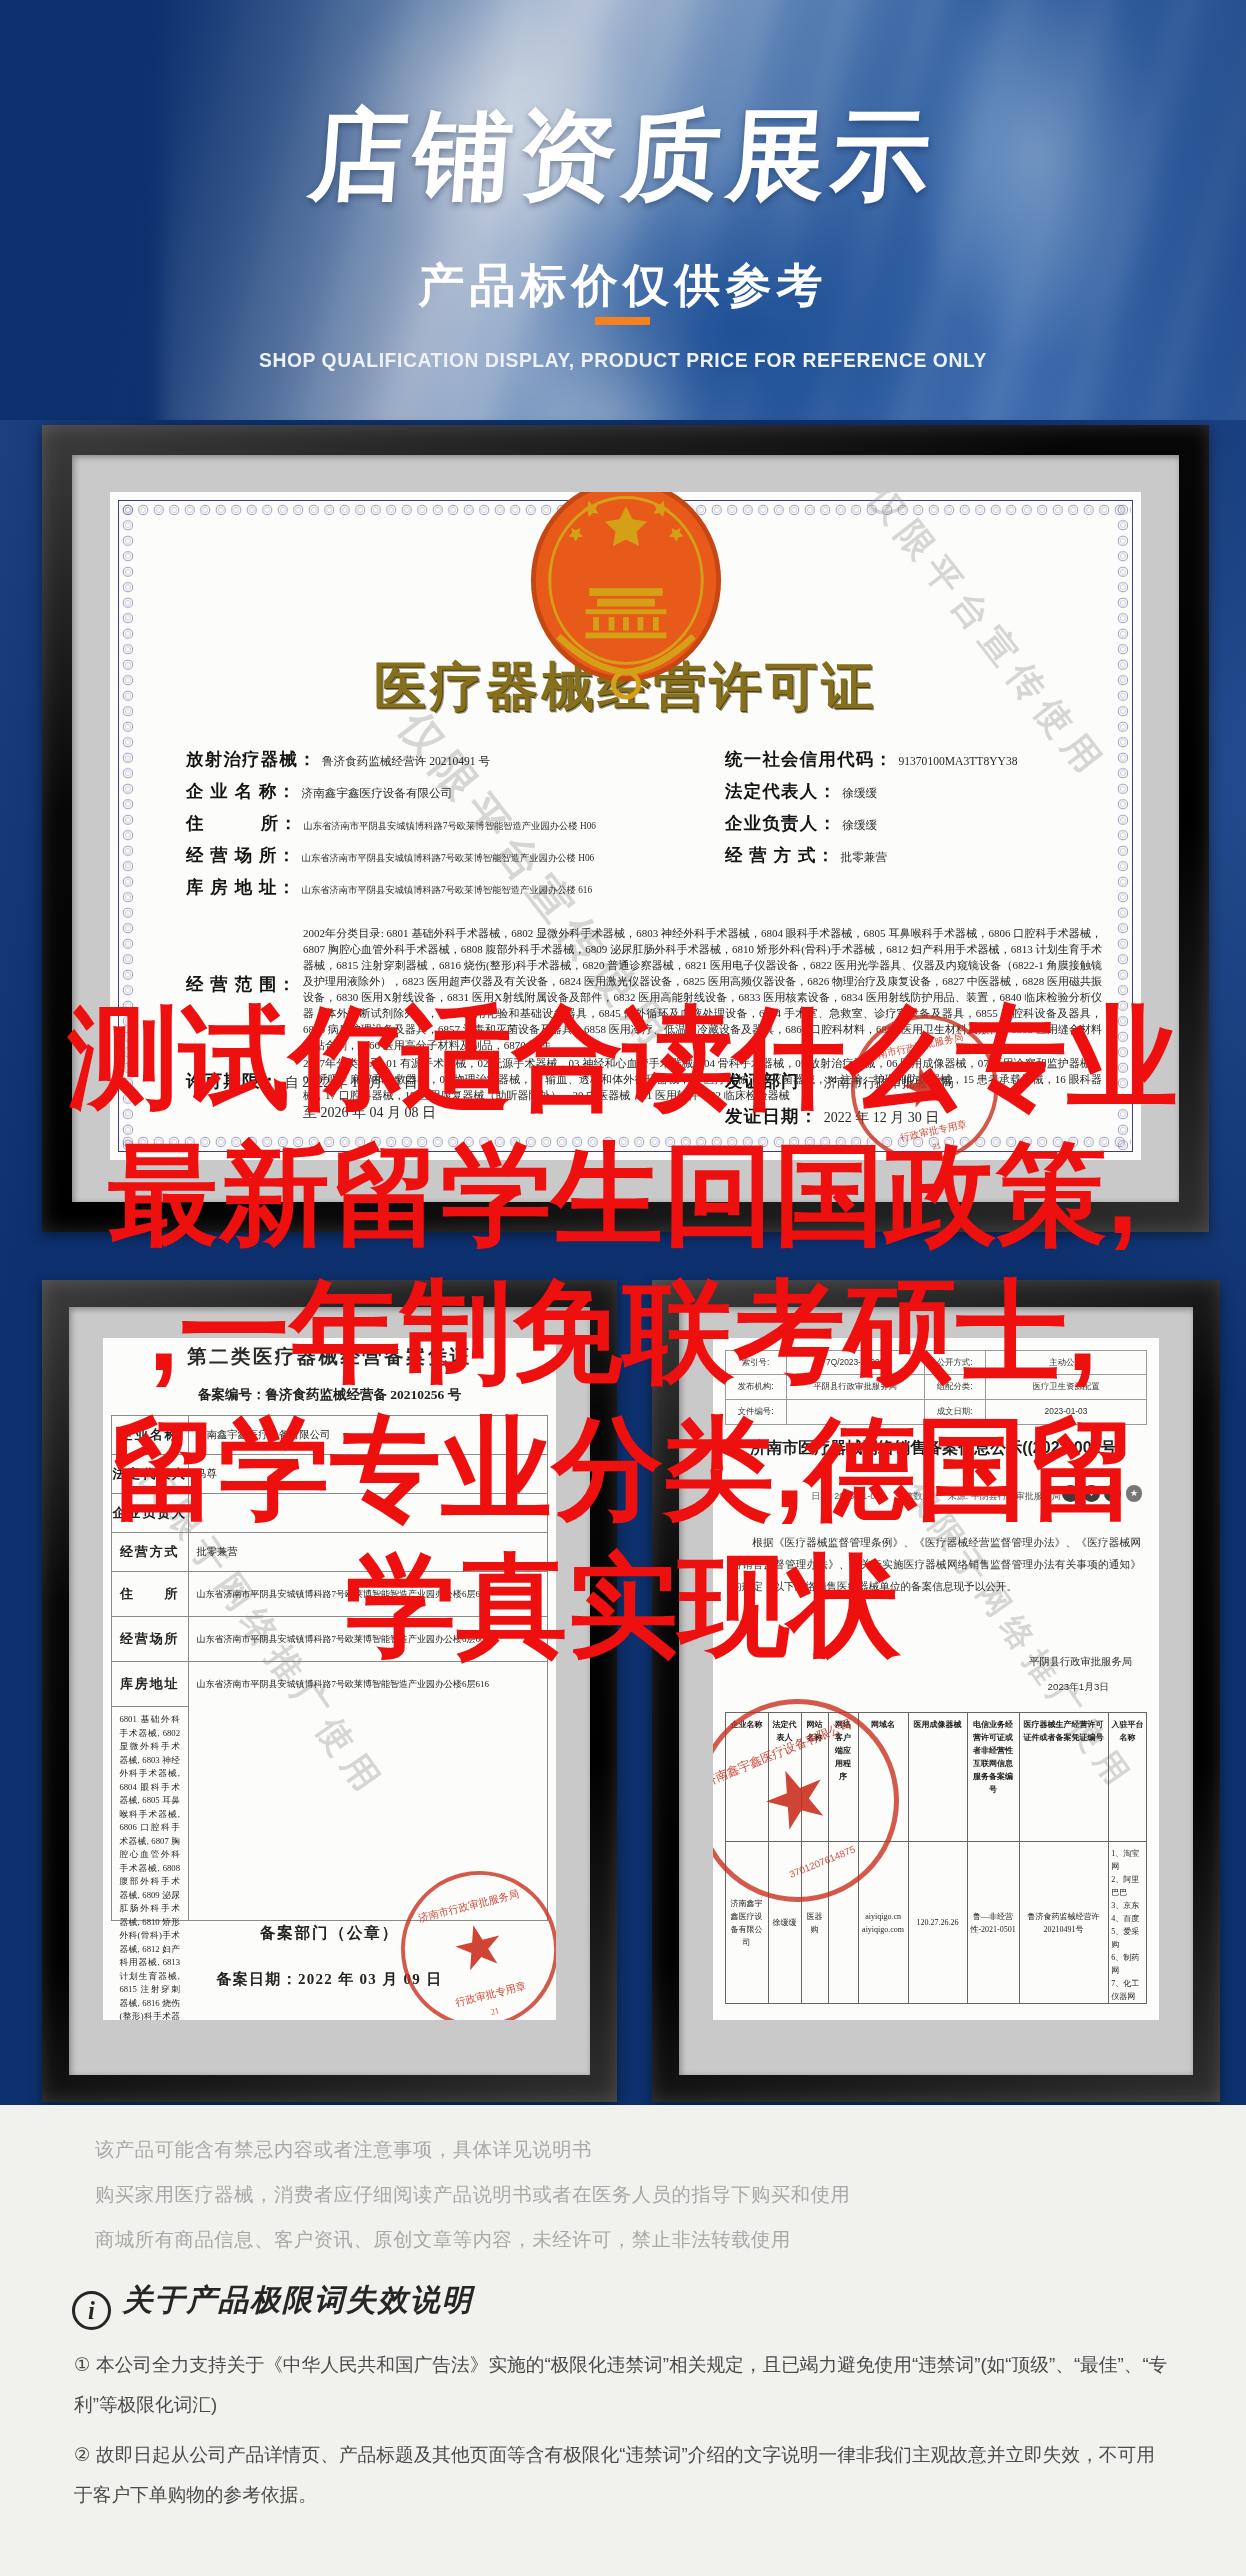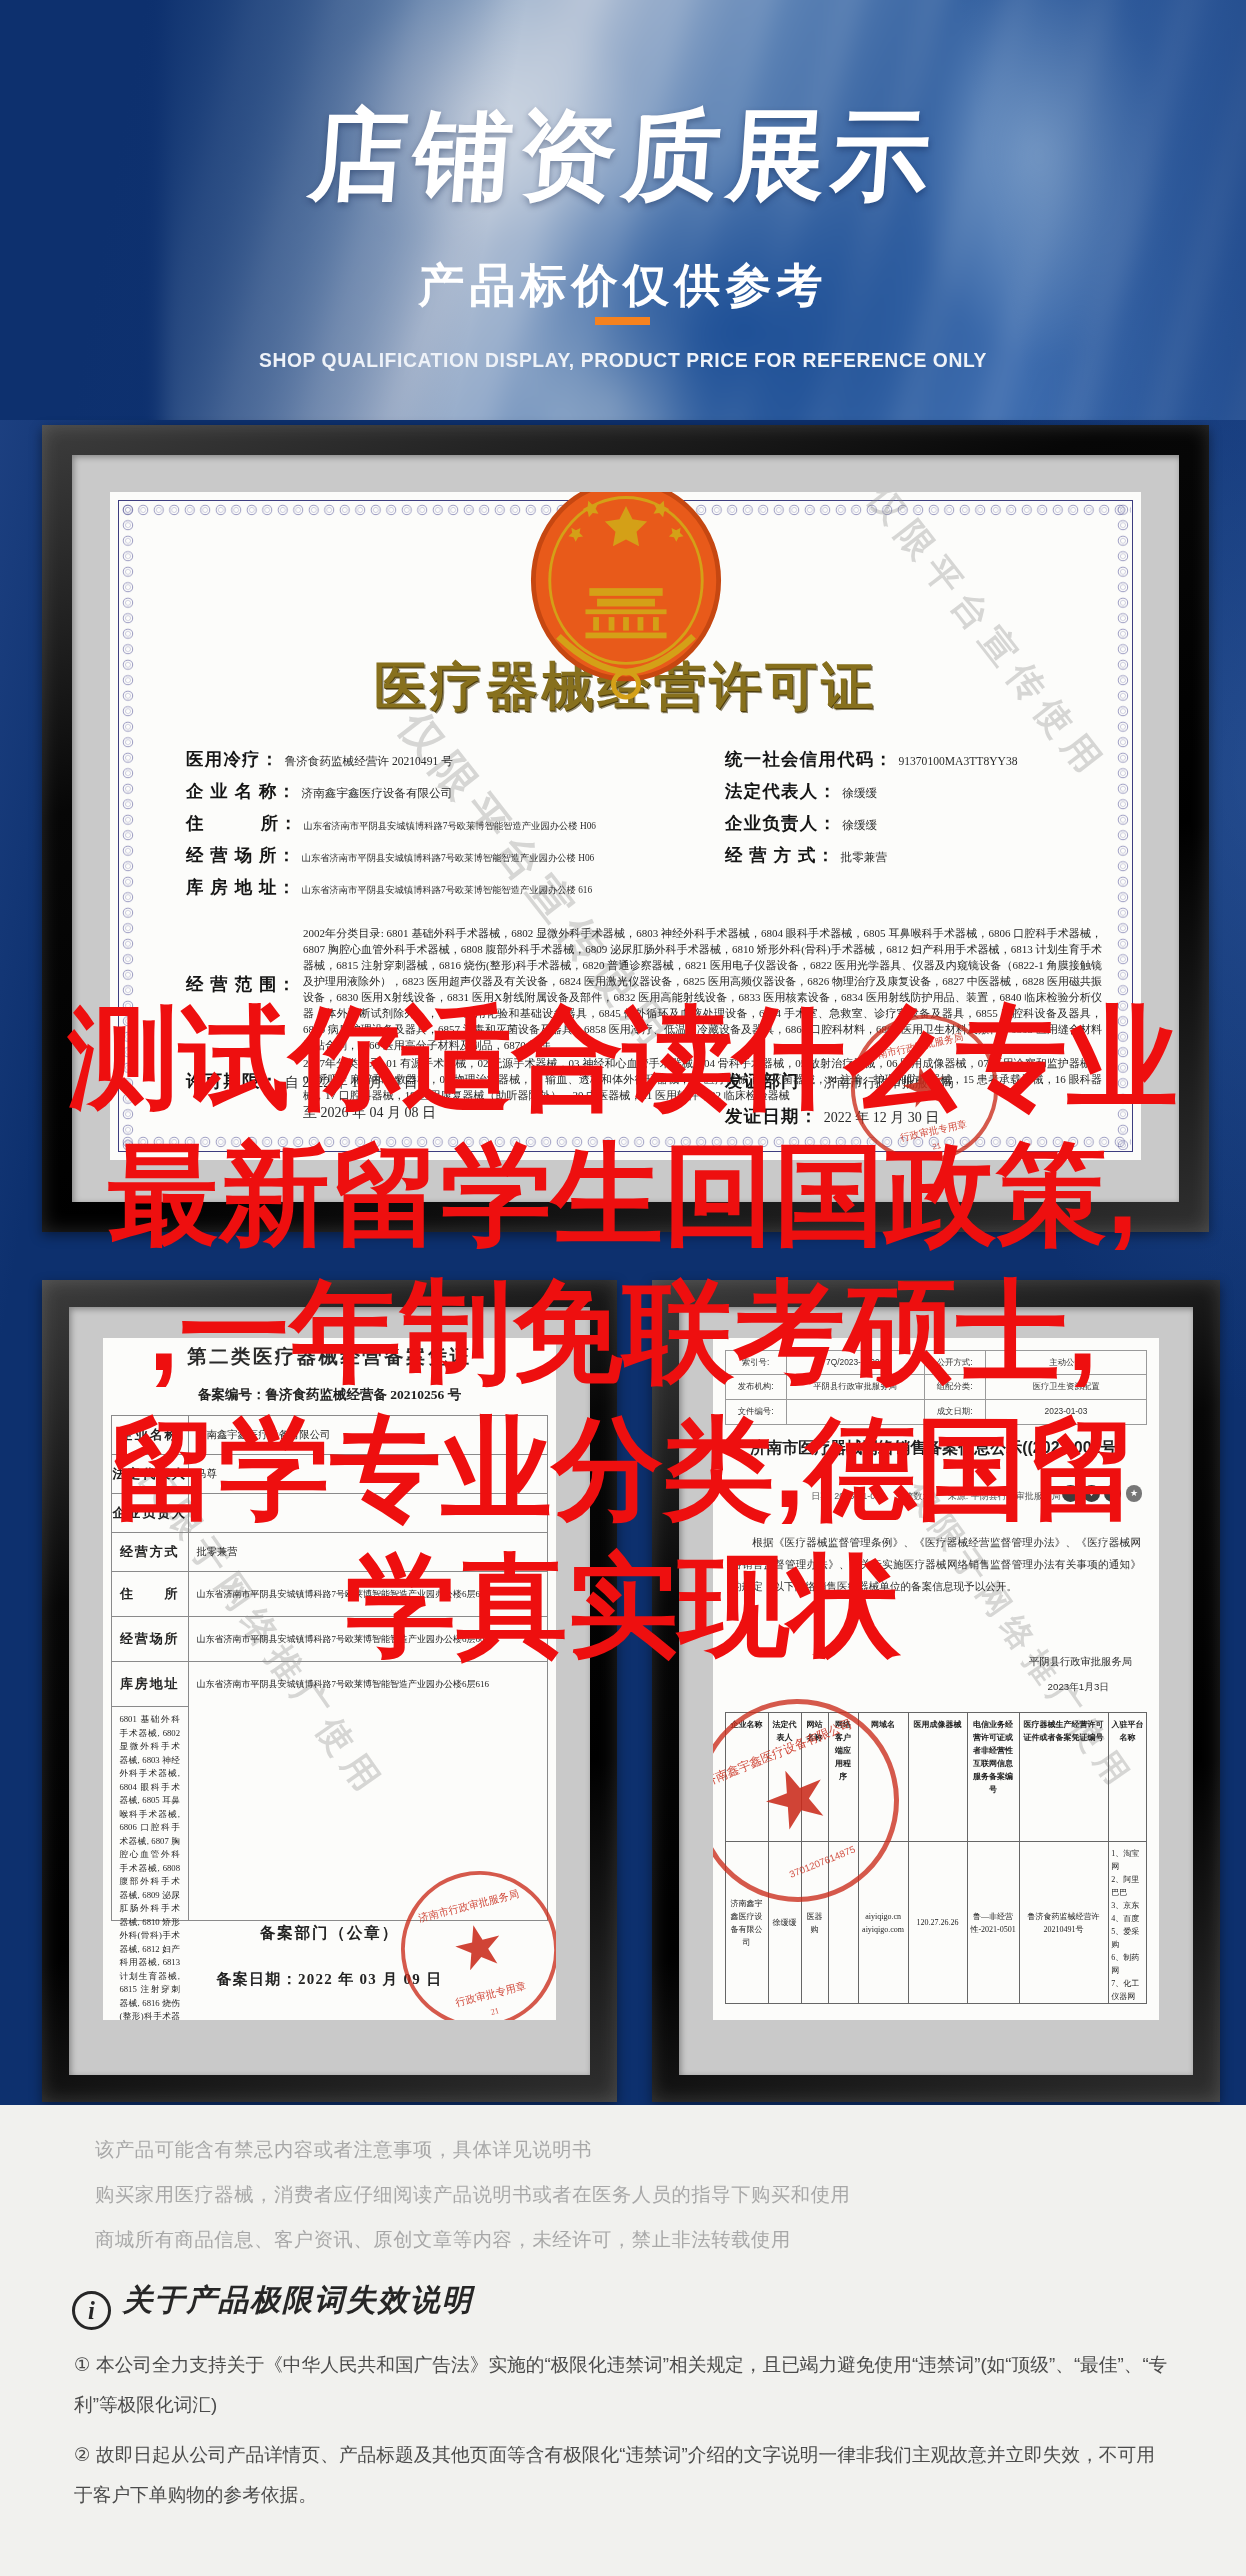--- a/index.html
+++ b/index.html
@@ -183,7 +183,7 @@
     </svg>
 
     <div style="position:absolute;left:76px;top:255px;width:509px;">
-      <div class="frow"><span class="flabel">医用冷疗：</span><span class="fval">鲁济食药监械经营许 20210491 号</span></div>
+      <div class="frow"><span class="flabel">放射治疗器械：</span><span class="fval">鲁济食药监械经营许 20210491 号</span></div>
       <div class="frow"><span class="flabel">企 业 名 称：</span><span class="fval">济南鑫宇鑫医疗设备有限公司</span></div>
       <div class="frow"><span class="flabel">住　　　所：</span><span class="fval sm">山东省济南市平阴县安城镇博科路7号欧莱博智能智造产业园办公楼 H06</span></div>
       <div class="frow"><span class="flabel">经 营 场 所：</span><span class="fval sm">山东省济南市平阴县安城镇博科路7号欧莱博智能智造产业园办公楼 H06</span></div>

